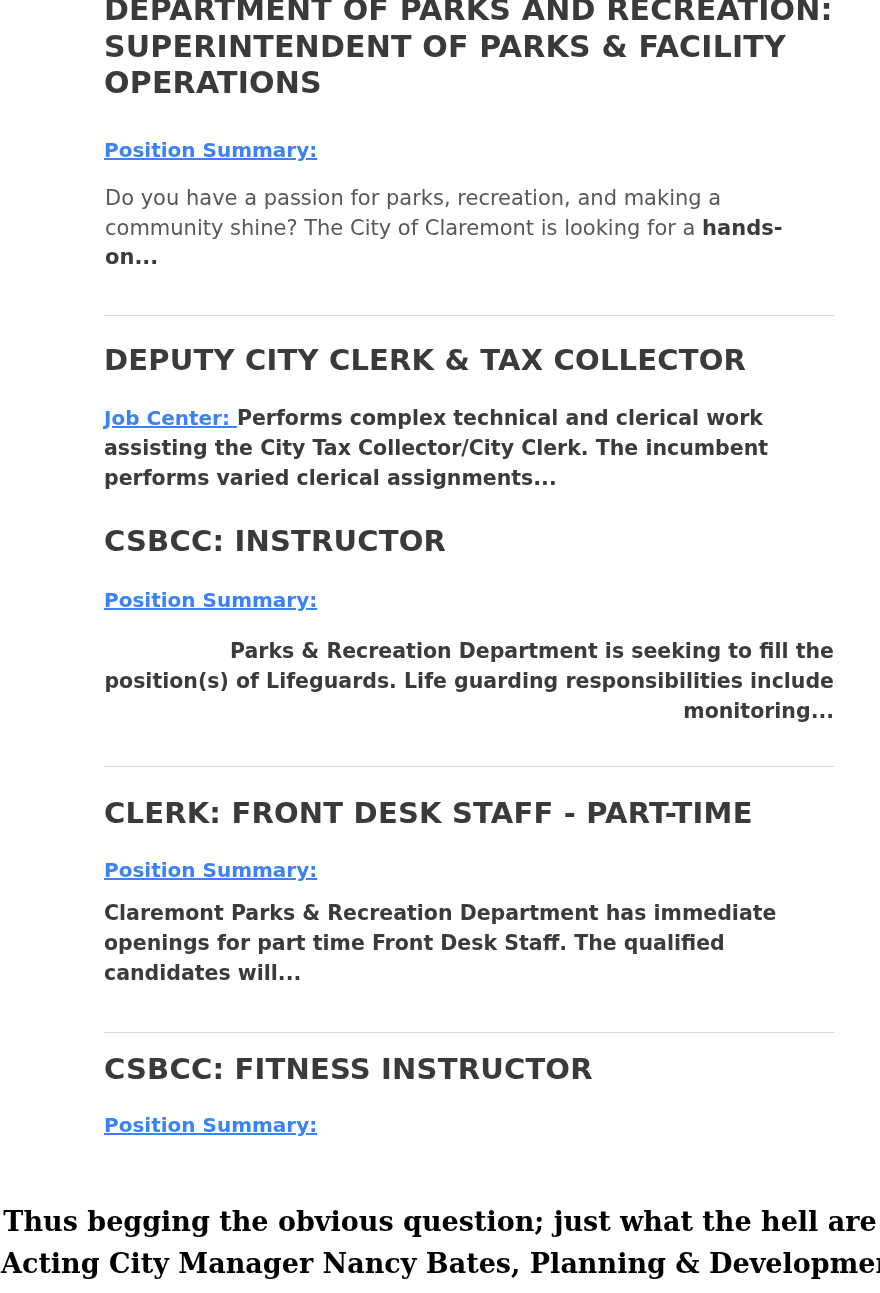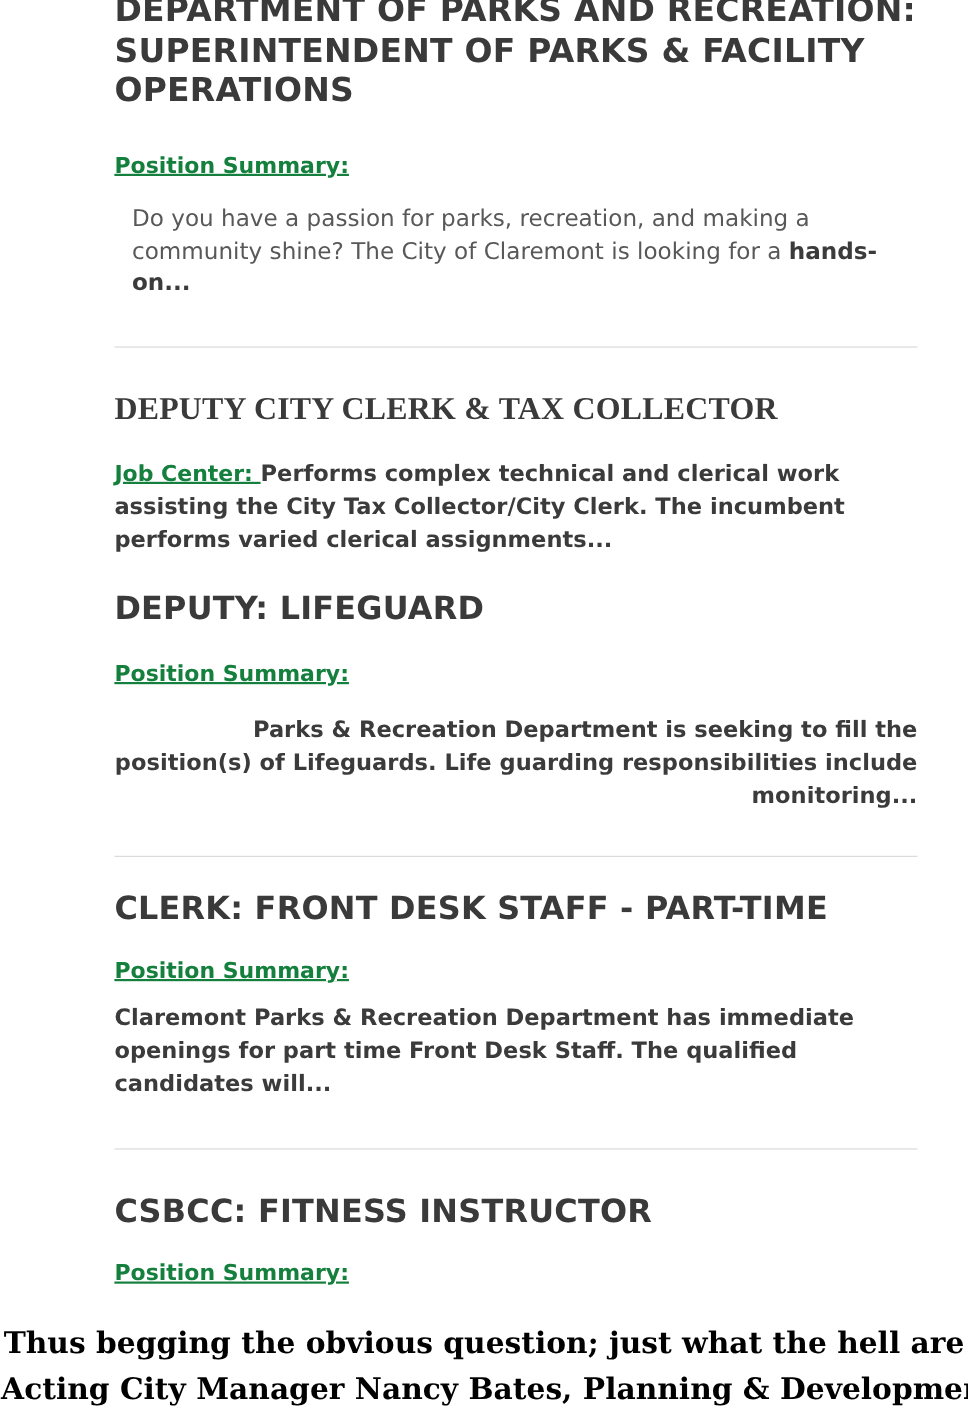--- a/index.html
+++ b/index.html
@@ -44,7 +44,7 @@
     font-weight: bold;
     font-size: 20px;
     text-decoration: underline;
-    color: #15803d;
+    color: #3b82f6;
     display: inline;
   }
   .label-line {

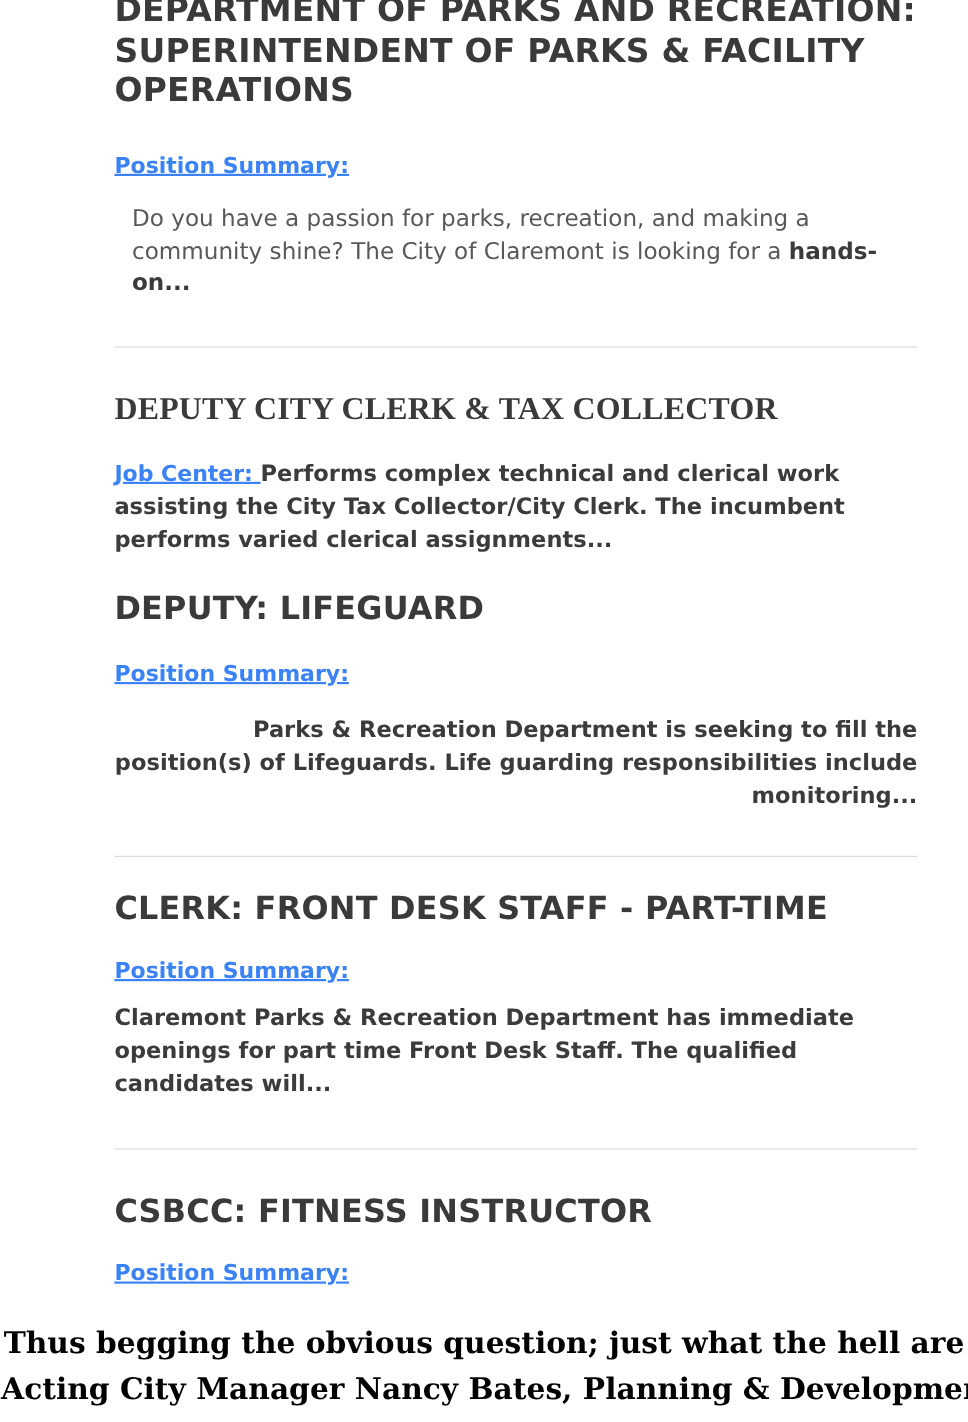--- a/index.html
+++ b/index.html
@@ -56,7 +56,7 @@
     line-height: 1.42;
     color: #585858;
     font-weight: normal;
-    margin: 16px;
+    margin: 1px;
   }
   .sum-bold {
     font-size: 20.5px;

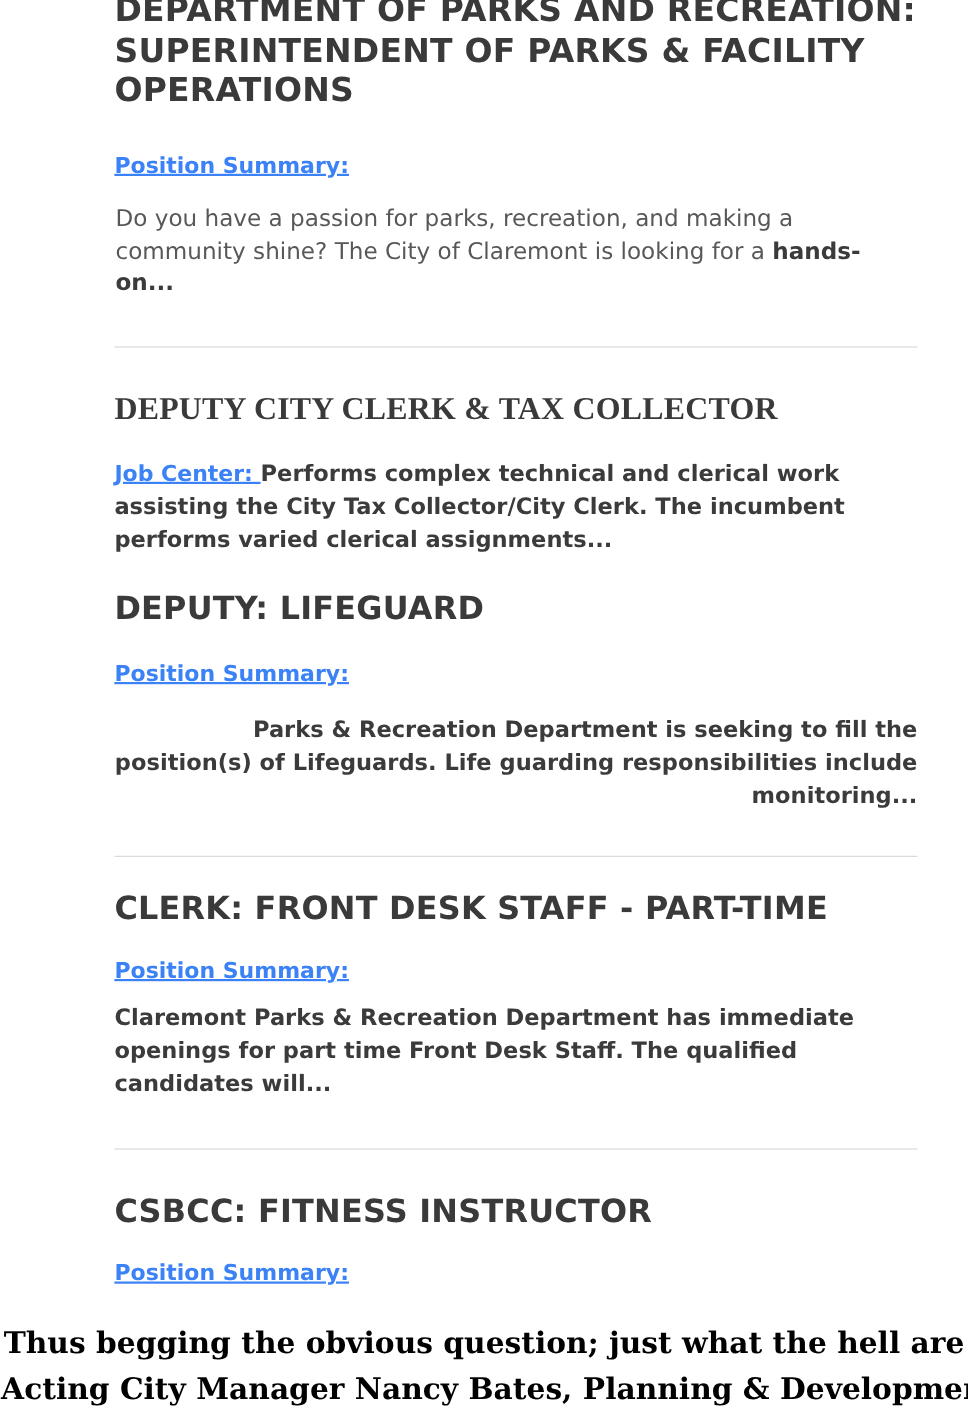--- a/index.html
+++ b/index.html
@@ -111,7 +111,7 @@
     </div>
 
     <div class="job">
-      <h2 class="job-title" style="margin-top:40px;font-family:Liberation Serif, serif;">DEPUTY CITY CLERK &amp; TAX COLLECTOR</h2>
+      <h2 class="job-title" style="margin-top:28px;">DEPUTY CITY CLERK &amp; TAX COLLECTOR</h2>
       <p class="sum-bold" style="margin-top:26px;">
         <span class="summary-label">Job Center: </span><span>Performs complex technical and clerical work assisting the City Tax Collector/City Clerk. The incumbent performs varied clerical assignments...</span>
       </p>

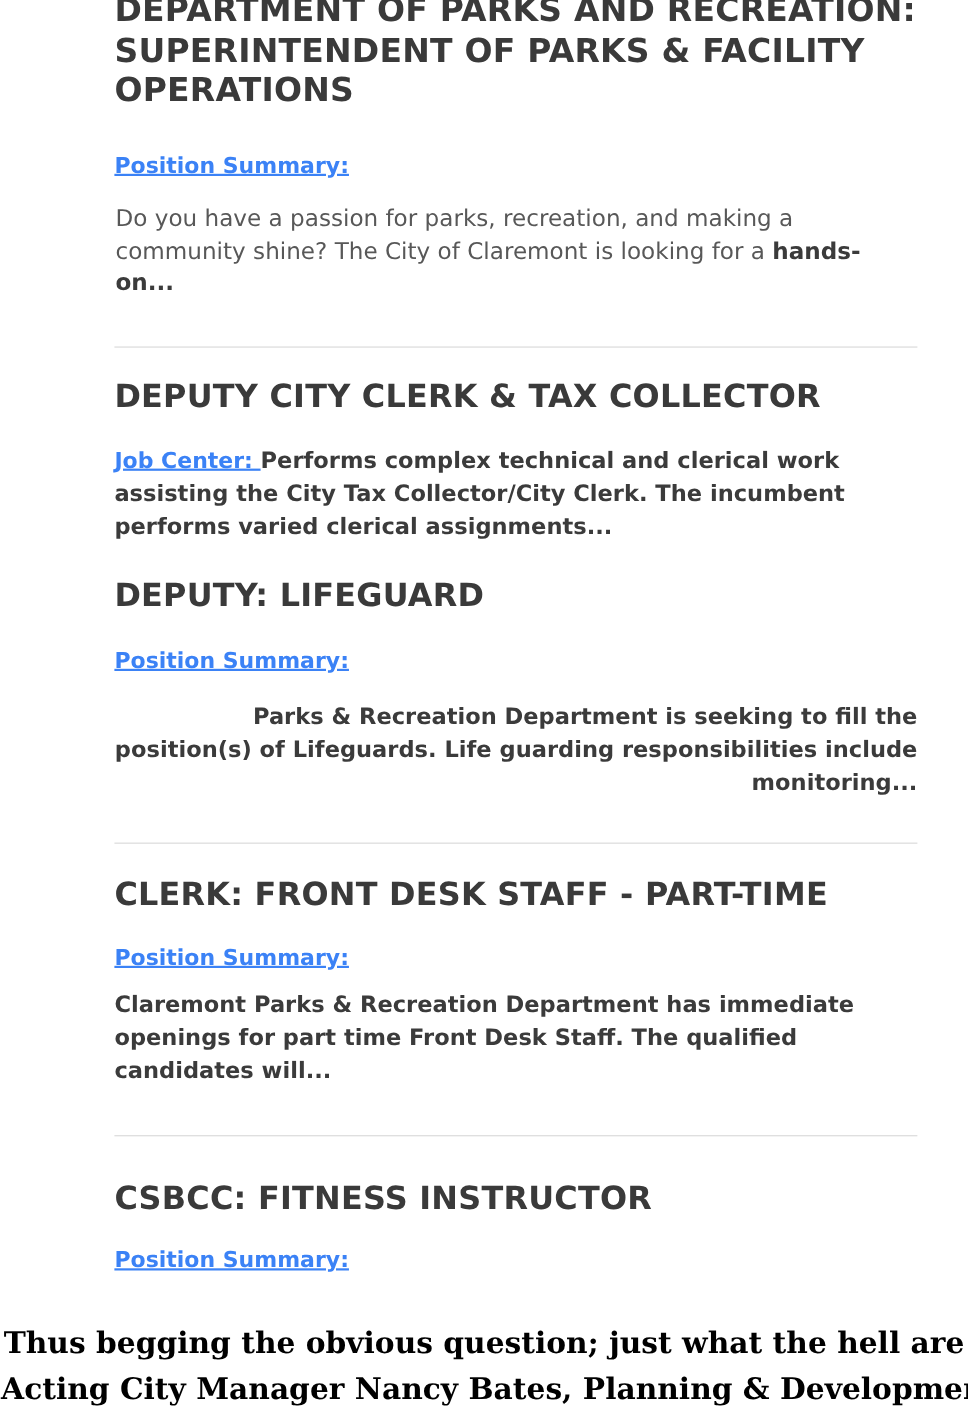--- a/index.html
+++ b/index.html
@@ -118,7 +118,7 @@
     </div>
 
     <div class="job">
-      <h2 class="job-title" style="margin-top:32px;">DEPUTY: LIFEGUARD</h2>
+      <h2 class="job-title" style="margin-top:32px;">CSBCC: INSTRUCTOR</h2>
       <p class="label-line" style="margin-top:30px;">
         <span class="summary-label">Position Summary:</span>
       </p>

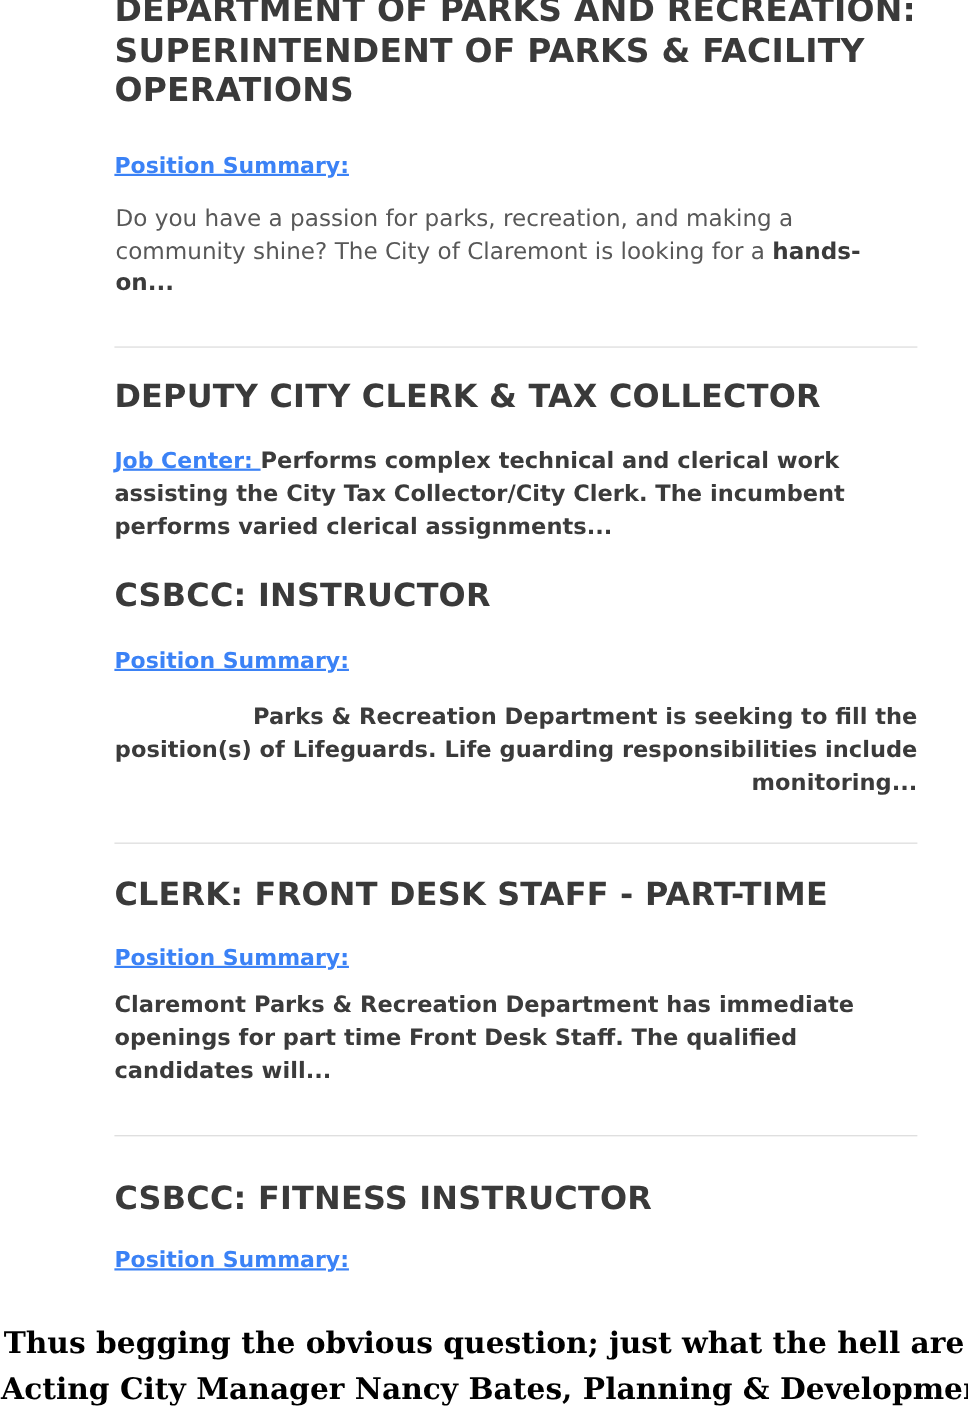--- a/index.html
+++ b/index.html
@@ -136,7 +136,7 @@
     </div>
 
     <div class="job">
-      <h2 class="job-title" style="margin-top:40px;">CSBCC: FITNESS INSTRUCTOR</h2>
+      <h2 class="job-title" style="margin-top:20px;">CSBCC: FITNESS INSTRUCTOR</h2>
       <p class="label-line" style="margin-top:28px;">
         <span class="summary-label">Position Summary:</span>
       </p>

